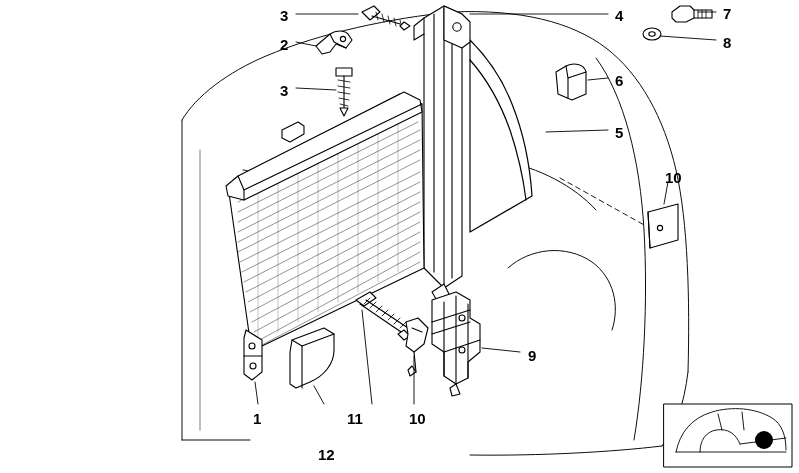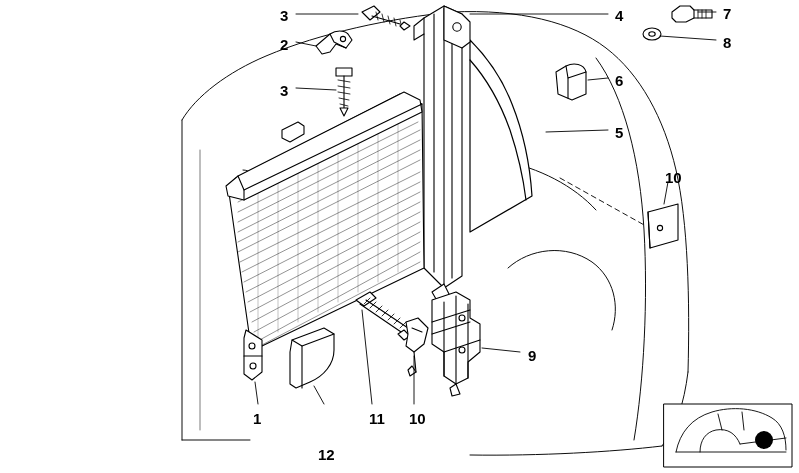--- a/index.html
+++ b/index.html
@@ -285,7 +285,7 @@
   <div class="lbl" style="left:723px; top:35px;">8</div>
   <div class="lbl" style="left:528px; top:348px;">9</div>
   <div class="lbl" style="left:409px; top:411px;">10</div>
-  <div class="lbl" style="left:369px; top:411px;">11</div>
+  <div class="lbl" style="left:347px; top:411px;">11</div>
   <div class="lbl" style="left:318px; top:411px;margin-top:36px;">12</div>
   <div class="lbl" style="left:665px; top:170px;">10</div>
 

